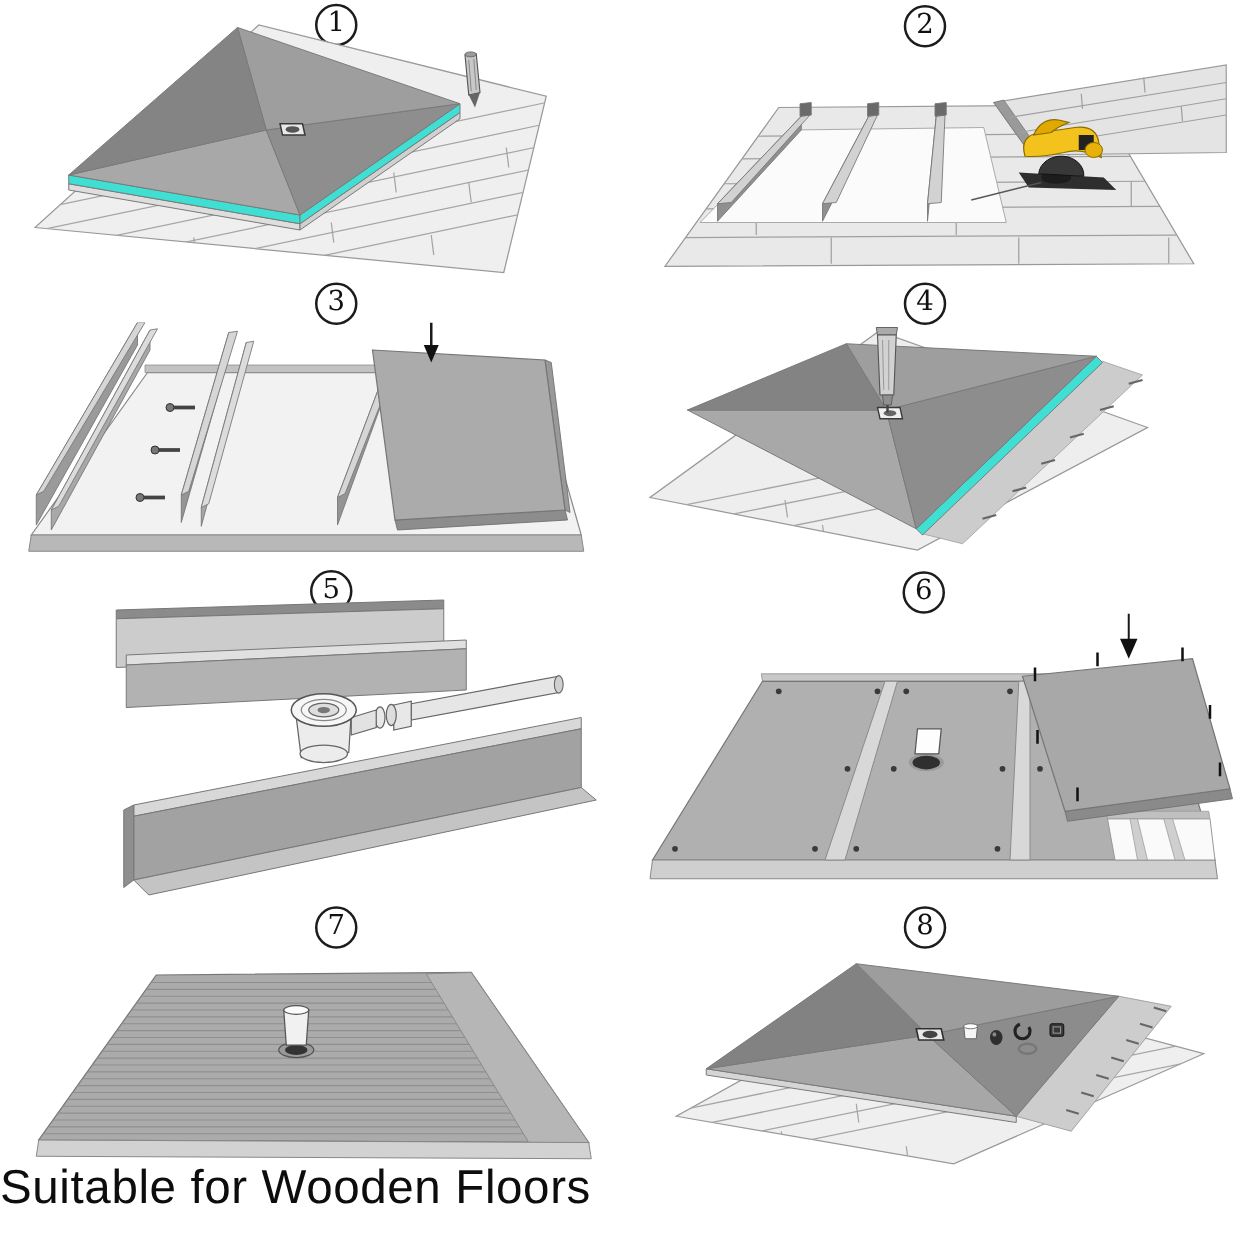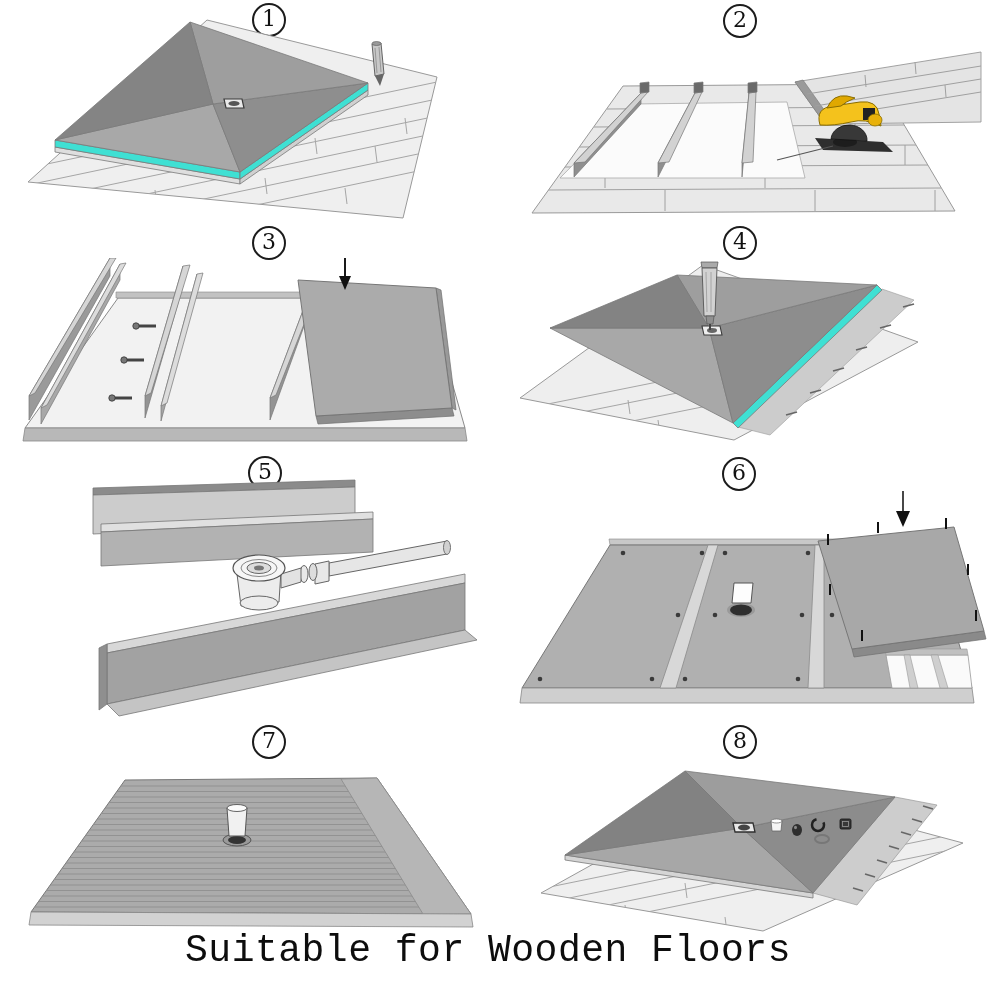--- a/index.html
+++ b/index.html
@@ -10,8 +10,8 @@
   .badge{position:absolute;width:34px;height:34px;border:2.5px solid #1c1c1c;border-radius:50%;
           display:flex;align-items:center;justify-content:center;box-sizing:border-box;background:#fff;}
   .badge span{font-family:"DejaVu Serif",serif;font-size:22px;line-height:1;color:#111;transform:translateY(-1px);}
-  .caption{position:absolute;left:0;top:929px;width:976px;text-align:center;
-           font-size:38px;color:#0d0d0d;letter-spacing:.5px;font-family:Liberation Mono, monospace;}
+  .caption{position:absolute;left:0;top:929px;width:976px;
+           font-size:38px;color:#0d0d0d;letter-spacing:.5px;}
   polygon,rect,ellipse,circle,line,path{shape-rendering:geometricPrecision;}
 </style>
 </head>

